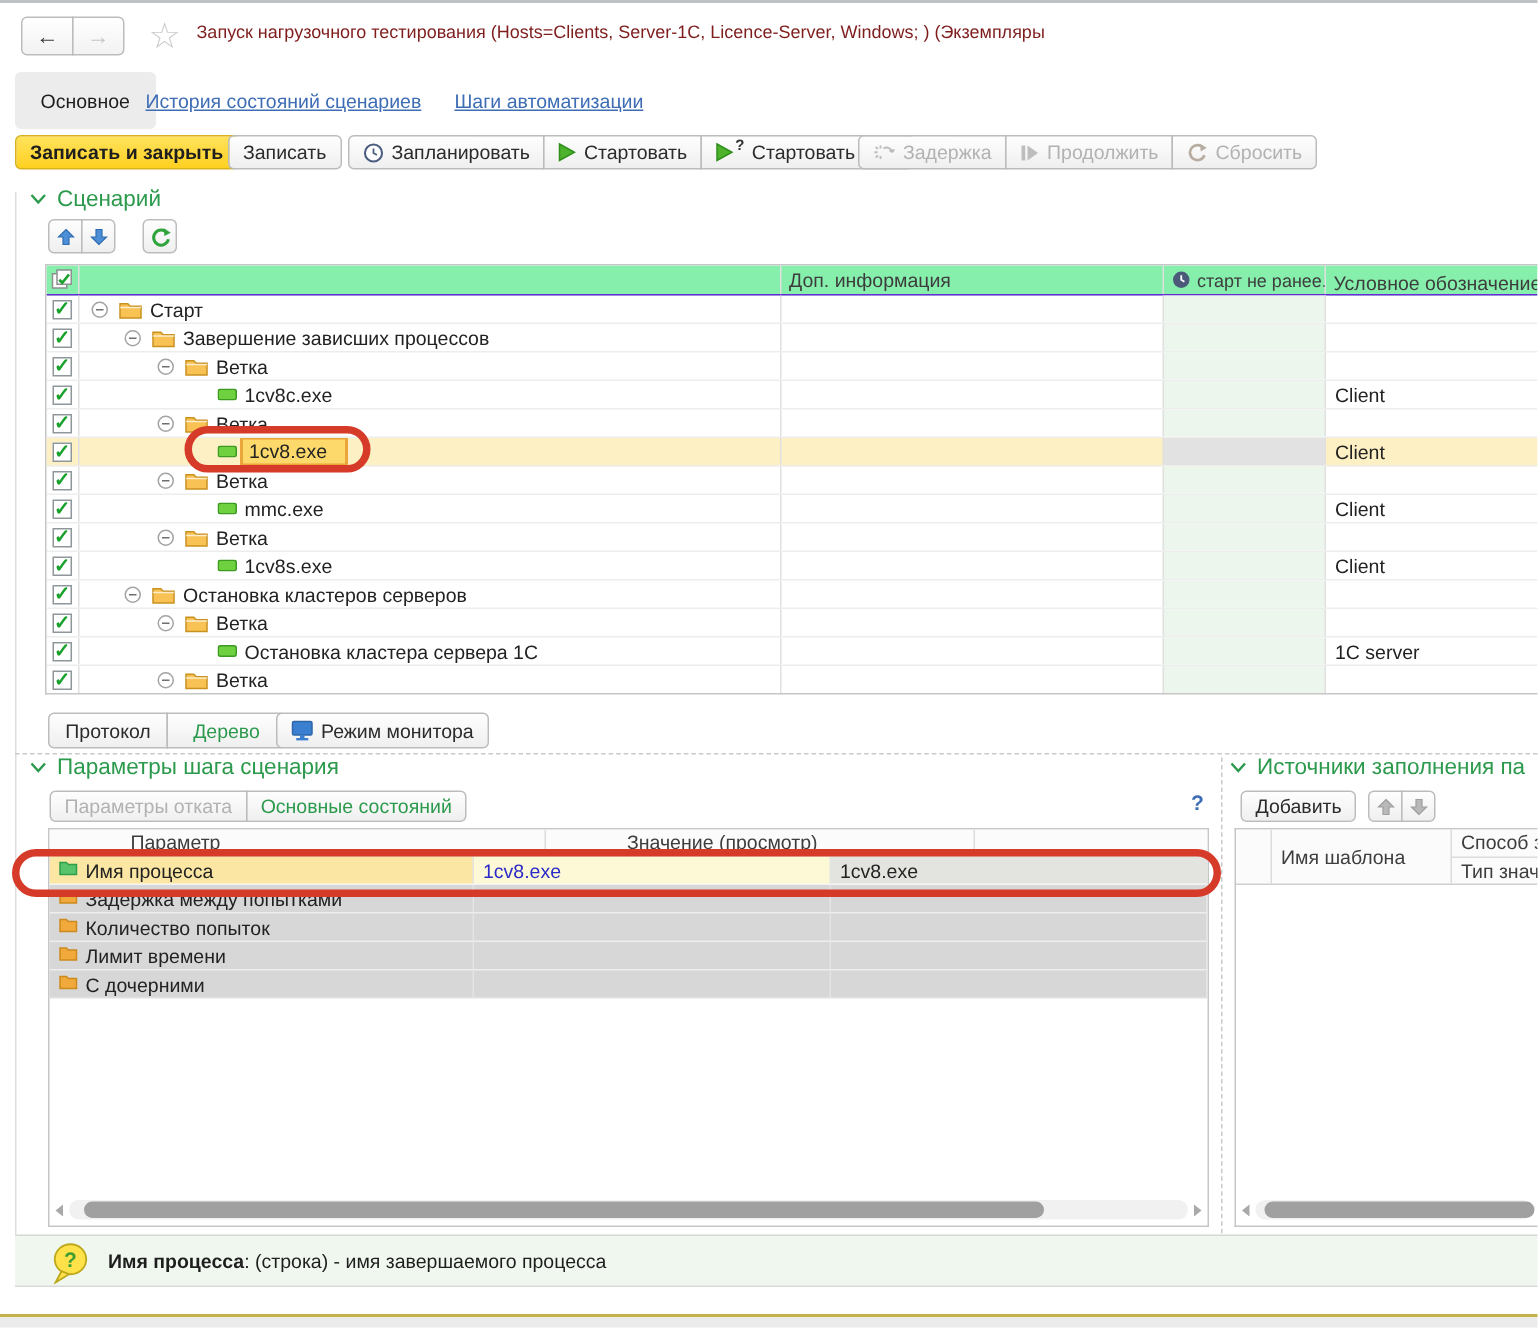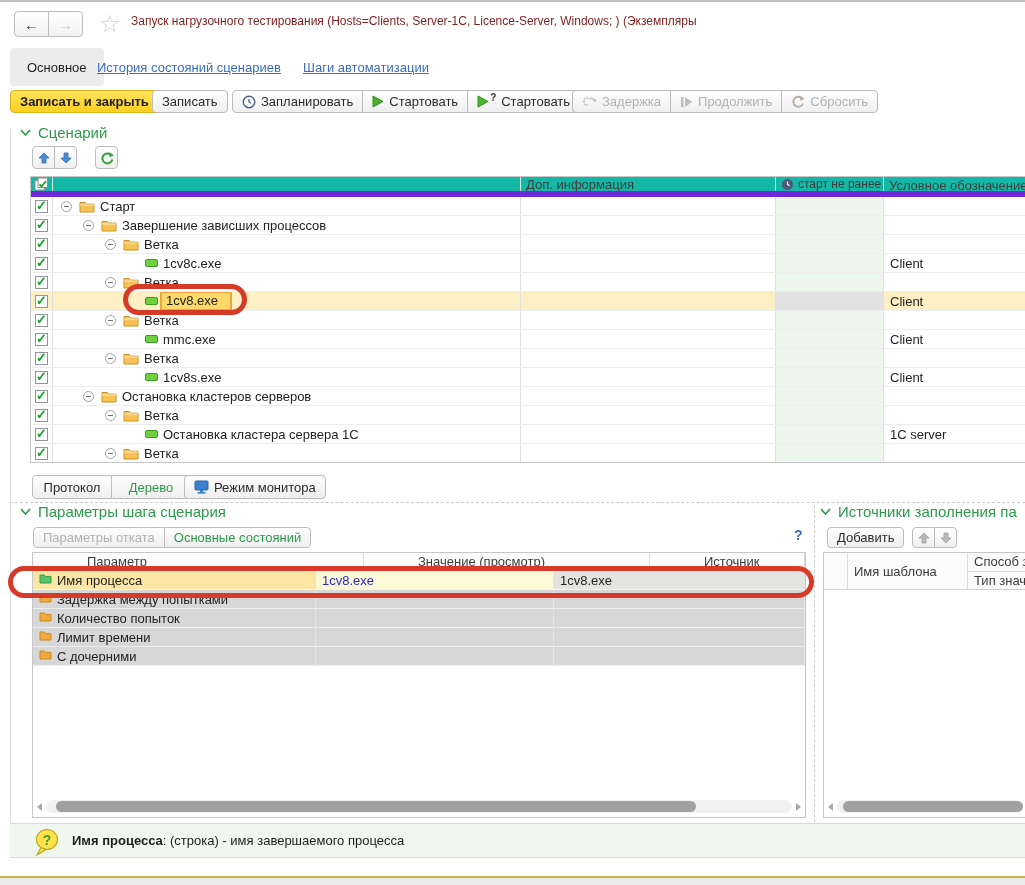--- a/index.html
+++ b/index.html
@@ -55,7 +55,7 @@
   .tree-table { left:30px; top:176px; width:995px; height:287px; background:#fff;
     border:1px solid #c6c6c6; border-right:none; overflow:hidden; }
   .t-row { display:flex; align-items:stretch; }
-  .t-head { height:20px; background:#14b8a6; border-bottom:6px solid #6d28d9; color:#3d3d3d; }
+  .t-head { height:20px; background:#86efac; border-bottom:1px solid #6d28d9; color:#3d3d3d; }
   .t-head > div { display:flex; align-items:center; gap:4px; padding:0 5px; overflow:hidden; white-space:nowrap; }
   .c-cb   { width:22px; border-right:1px solid #e0e0e0; display:flex; justify-content:center; align-items:center; flex:none; }
   .c-tree { width:468px; border-right:1px solid #e0e0e0; display:flex; align-items:center; overflow:hidden; flex:none; }

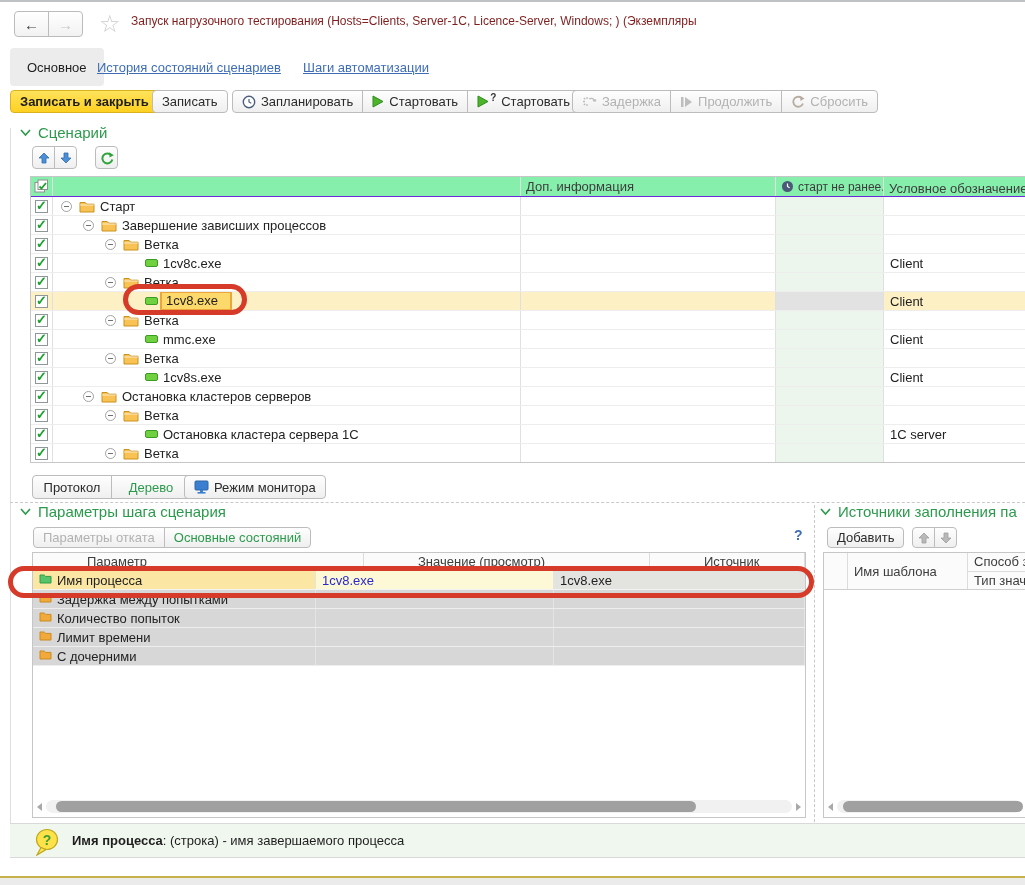--- a/index.html
+++ b/index.html
@@ -595,7 +595,6 @@
   <div class="p-head">
     <div class="p-name"><span>Параметр</span></div>
     <div class="p-val"><span>Значение (просмотр)</span></div>
-    <div class="p-src"><span>Источник</span></div>
   </div>
   <div id="param-rows">
       <div class="p-row sel">

